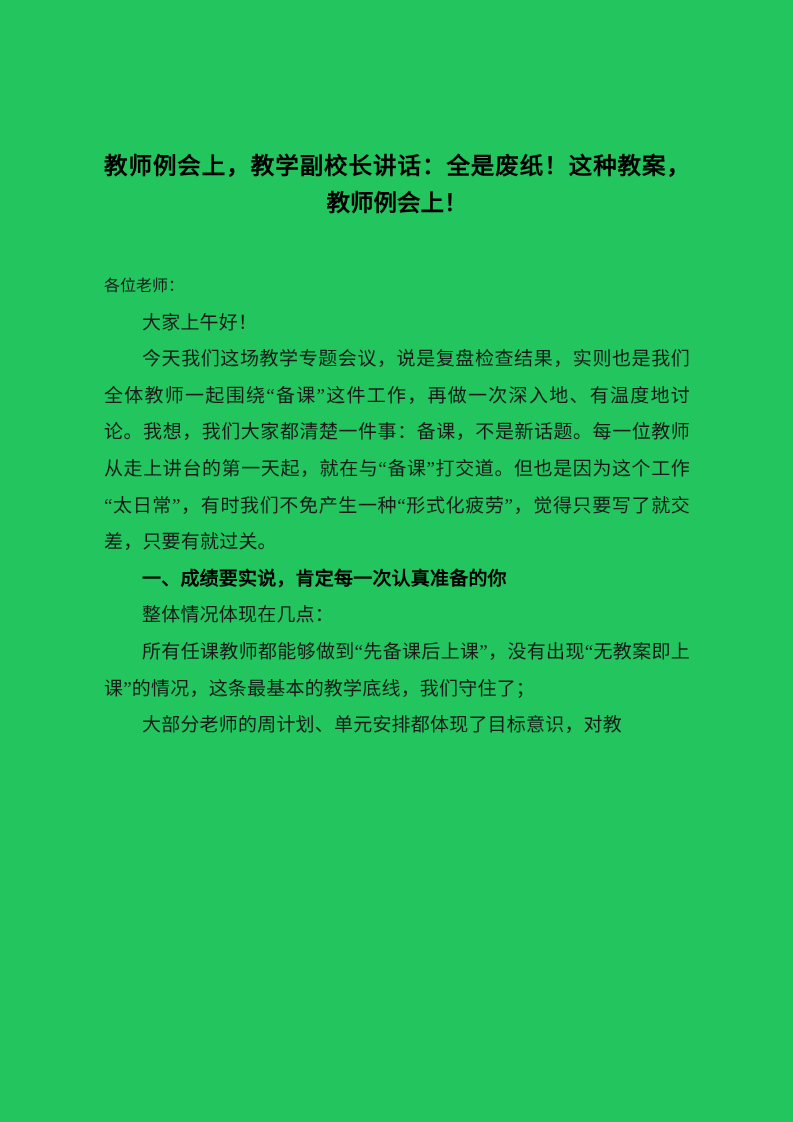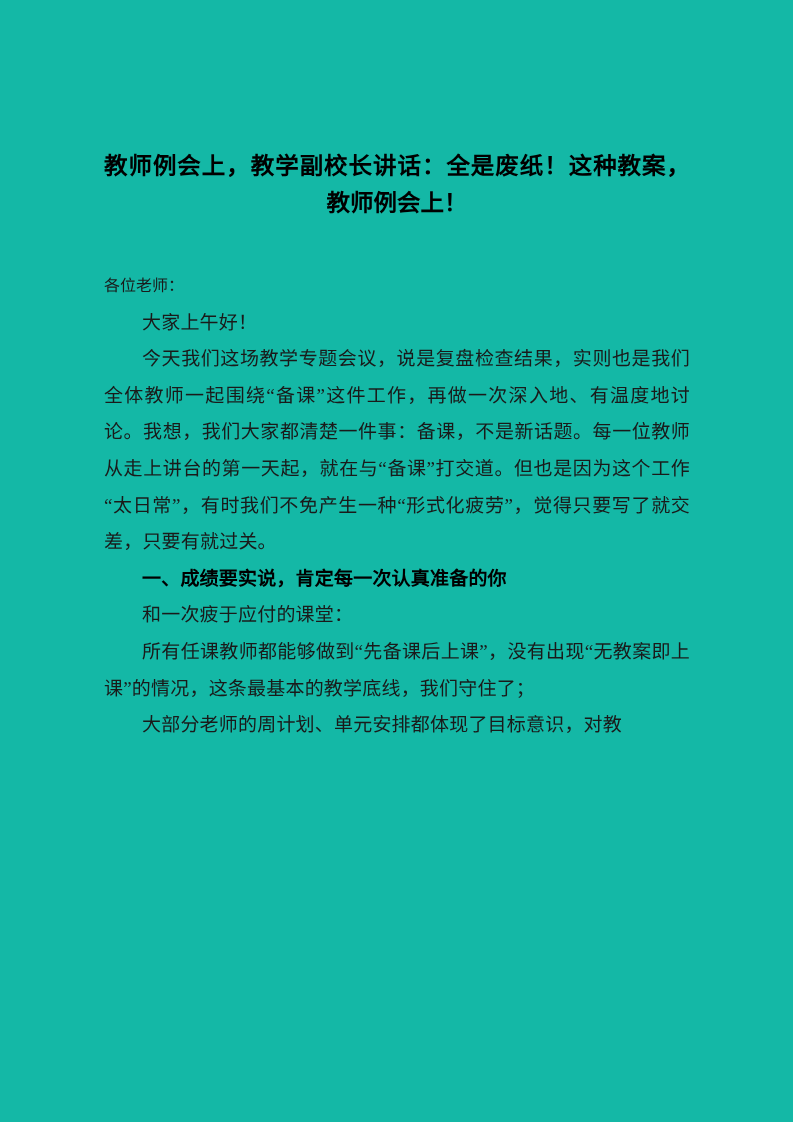--- a/index.html
+++ b/index.html
@@ -13,7 +13,7 @@
     position: relative;
     width: 793px;
     height: 1122px;
-    background: #14b8a6;
+    background: #22c55e;
     margin: 0 auto;
     overflow: hidden;
     box-sizing: border-box;

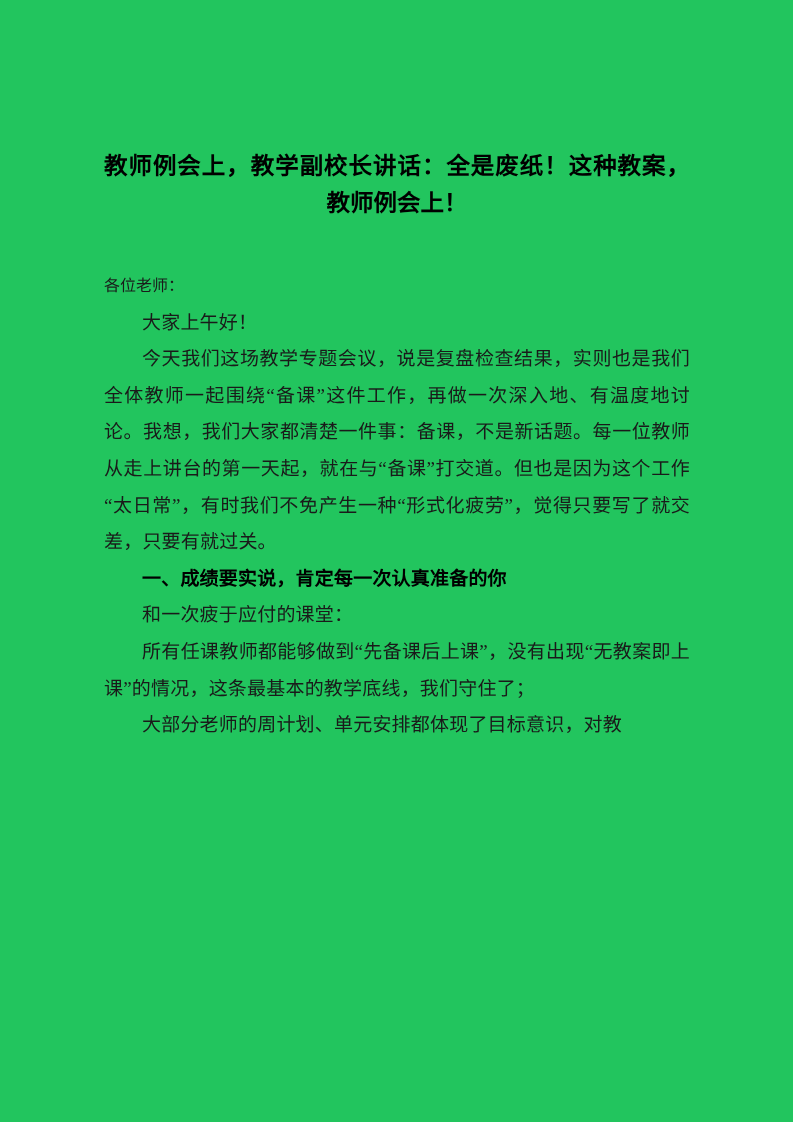--- a/index.html
+++ b/index.html
@@ -103,7 +103,7 @@
         <p class="para flow">大家上午好！</p>
         <p class="para flow">今天我们这场教学专题会议，说是复盘检查结果，实则也是我们全体教师一起围绕“备课”这件工作，再做一次深入地、有温度地讨论。我想，我们大家都清楚一件事：备课，不是新话题。每一位教师从走上讲台的第一天起，就在与“备课”打交道。但也是因为这个工作“太日常”，有时我们不免产生一种“形式化疲劳”，觉得只要写了就交差，只要有就过关。</p>
         <p class="para heading">一、成绩要实说，肯定每一次认真准备的你</p>
-        <p class="para flow">和一次疲于应付的课堂：</p>
+        <p class="para flow">整体情况体现在几点：</p>
         <p class="para flow">所有任课教师都能够做到“先备课后上课”，没有出现“无教案即上课”的情况，这条最基本的教学底线，我们守住了；</p>
         <p class="para flow">大部分老师的周计划、单元安排都体现了目标意识，对教</p>
       </div>

